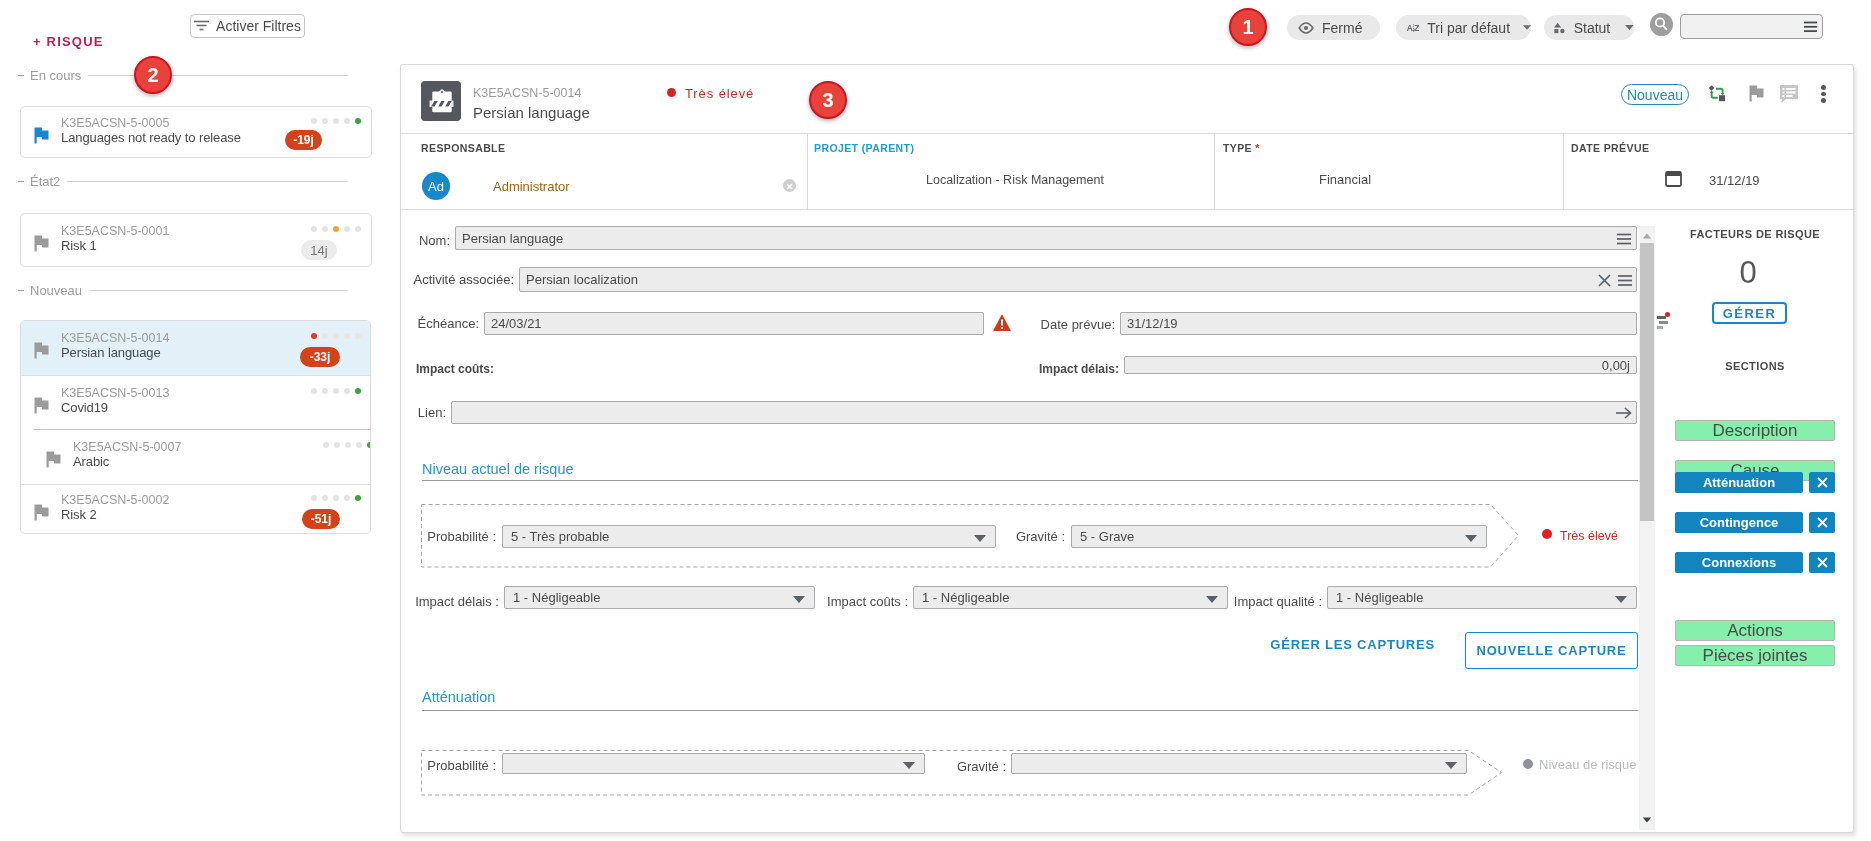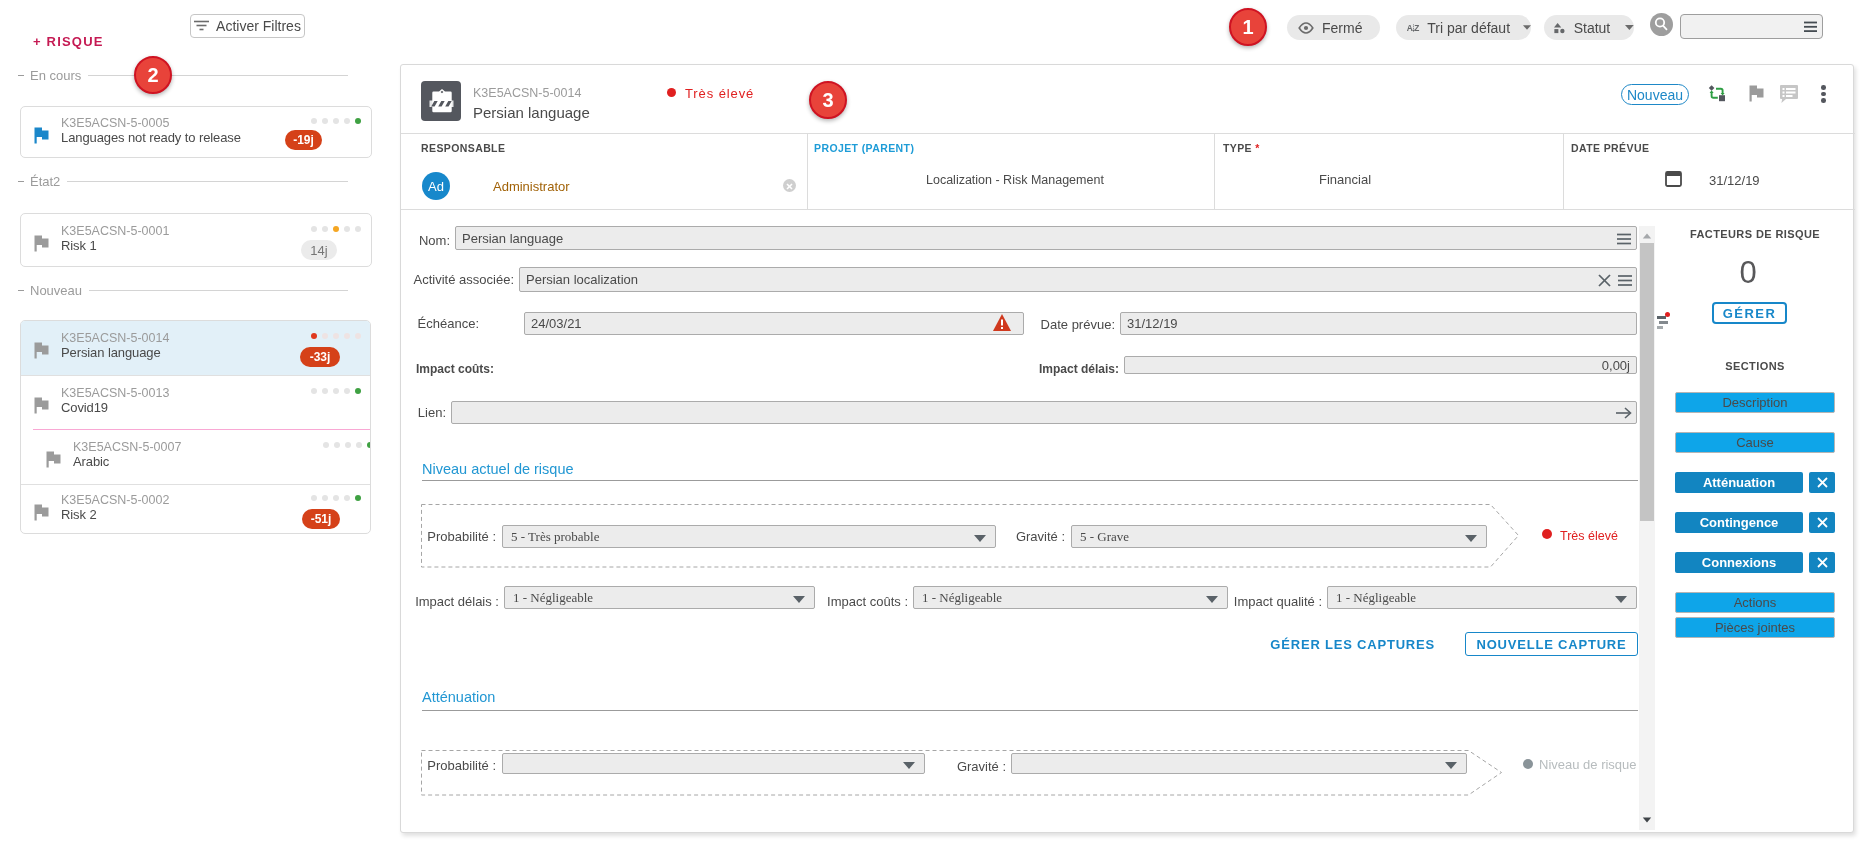--- a/index.html
+++ b/index.html
@@ -308,7 +308,7 @@
         </svg>
     </div>
     <div class="lbl" style="left:9px; top:251px; width:69px; text-align:right;">Échéance:</div>
-    <div class="in" style="left:83px; top:247px; width:500px; height:23px;margin-left:40px;">24/03/21</div>
+    <div class="in" style="left:83px; top:247px; width:500px; height:23px;">24/03/21</div>
     <svg class="abs" style="left:592px; top:249px;" width="18" height="17" viewBox="0 0 18 17">
         <path fill="#d0391e" d="M9 0l9 17H0z"></path>
         <rect x="8" y="5.5" width="2" height="6" fill="#fff"></rect>

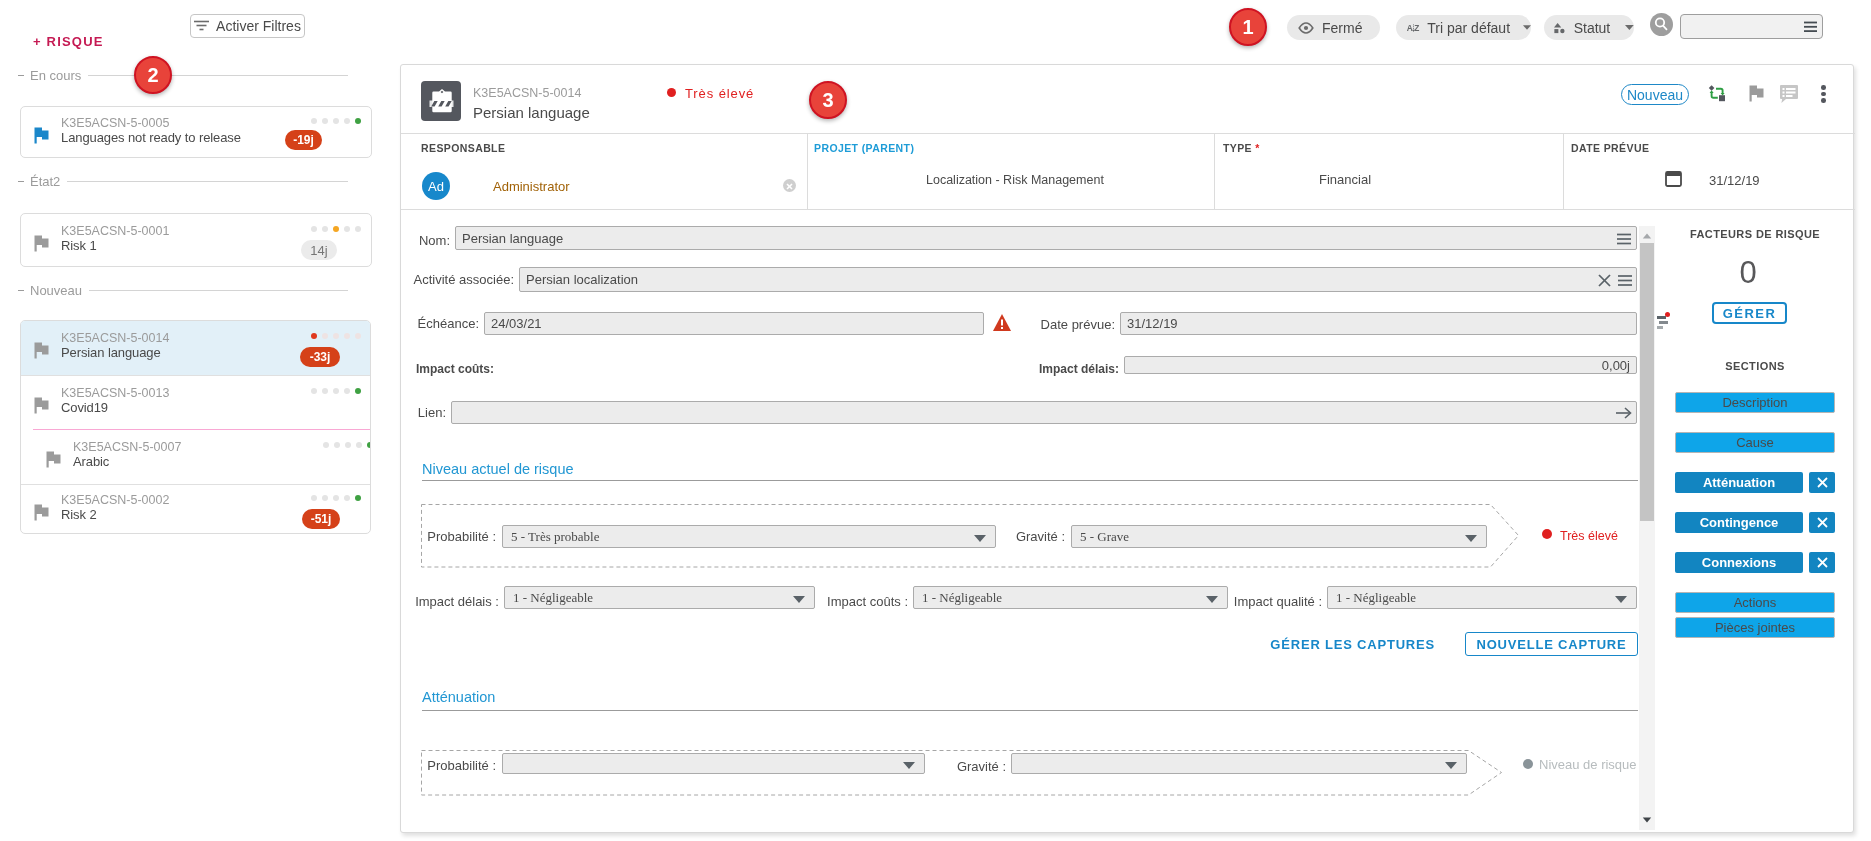--- a/index.html
+++ b/index.html
@@ -27,7 +27,7 @@
   .sechdr { position:absolute; color:#2297d3; font-size:14.5px; }
   .flag { width:15px; height:17px; }
   .caps { letter-spacing:.4px; font-weight:bold; font-size:10.5px; color:#4a4a4a; }
-  .sbtn { position:absolute; left:1274px; width:160px; height:21px; background:#0ea5e9; border:1px solid #b5b5b5; border-radius:2px; color:#4a4a4a; font-size:13px; display:flex; align-items:center; justify-content:center; }
+  .sbtn { position:absolute; left:1274px; width:160px; height:21px; background:#86efac; border:1px solid #b5b5b5; border-radius:2px; color:#4a4a4a; font-size:17px; display:flex; align-items:center; justify-content:center;margin-top:28px; }
   .sbtn-blue { position:absolute; left:1274px; width:128px; height:21px; background:#1285c1; border-radius:2px; color:#fff; font-size:13px; font-weight:bold; display:flex; align-items:center; justify-content:center; }
   .sbtn-x { position:absolute; left:1408px; width:26px; height:21px; background:#1285c1; border-radius:2px; color:#fff; display:flex; align-items:center; justify-content:center; }
 </style>

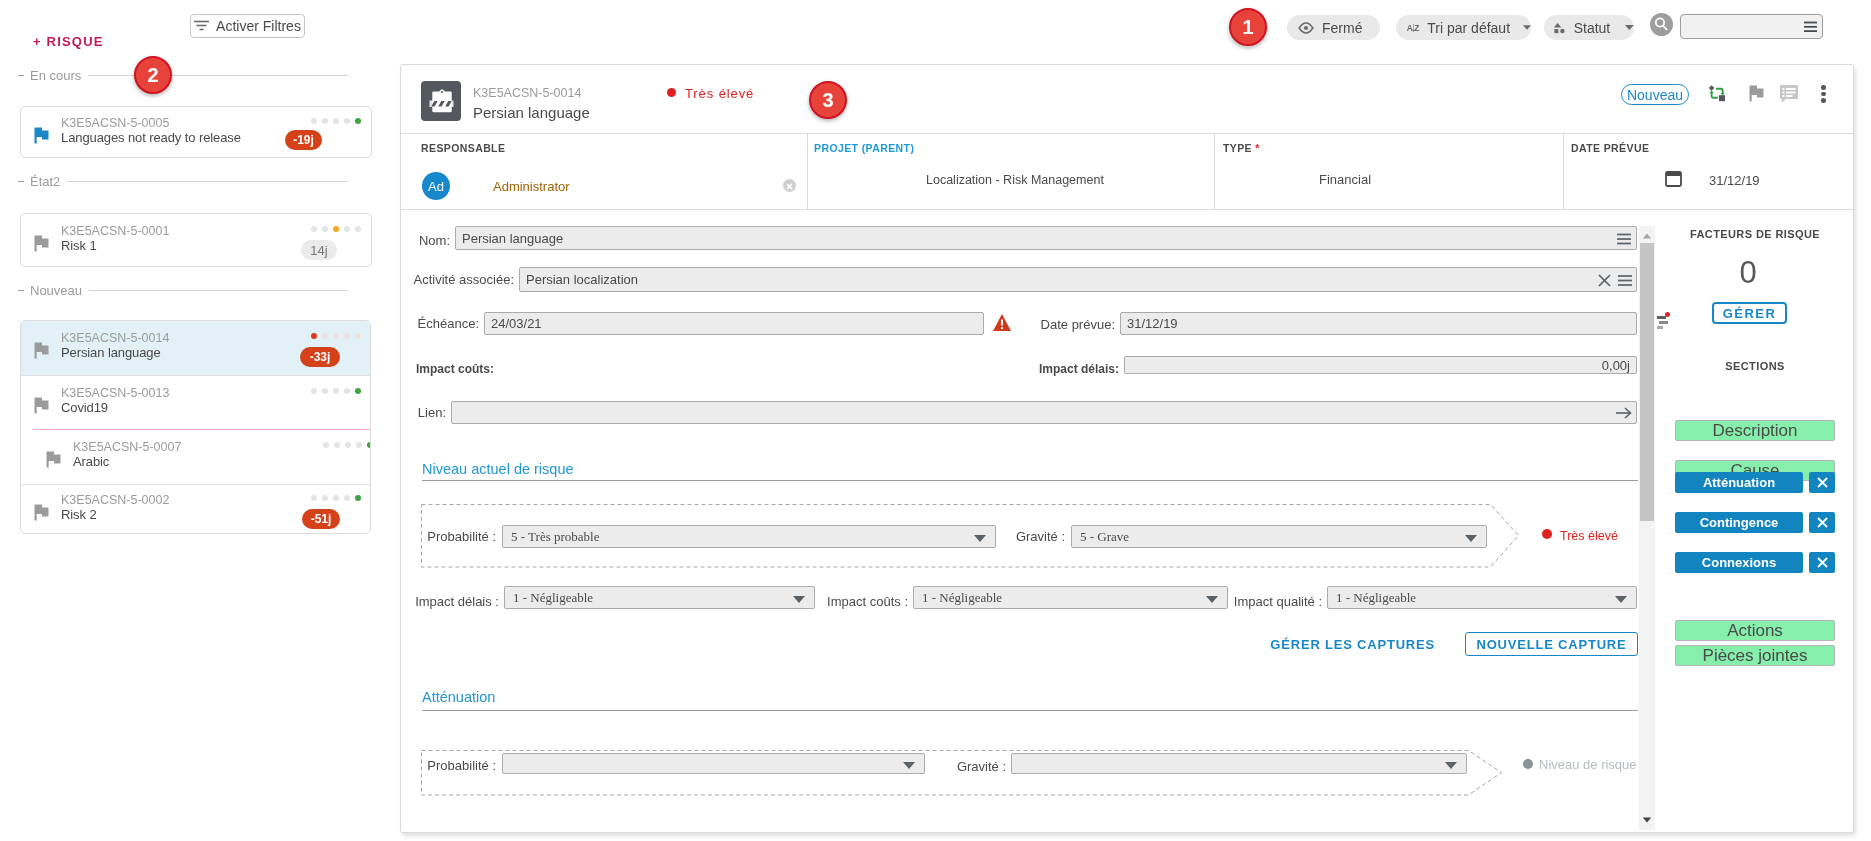--- a/index.html
+++ b/index.html
@@ -22,7 +22,7 @@
   .tpill { position:absolute; height:25px; background:#e9e9e9; border-radius:13px; color:#4a4a4a; font-size:14px; display:flex; align-items:center; white-space:nowrap; }
   .in { position:absolute; background:#ececec; border:1px solid #ababab; border-radius:2px; font-size:13px; color:#4a4a4a; display:flex; align-items:center; padding:0 6px; }
   .lbl { position:absolute; font-size:13px; color:#4a4a4a; white-space:nowrap; }
-  .sel { position:absolute; background:#ececec; border:1px solid #ababab; border-radius:2px; font-size:13px; color:#4a4a4a; display:flex; align-items:center; padding:0 8px;font-family:Liberation Serif, serif; }
+  .sel { position:absolute; background:#ececec; border:1px solid #ababab; border-radius:2px; font-size:13px; color:#4a4a4a; display:flex; align-items:center; padding:0 8px; }
   .sel:after { content:""; position:absolute; right:9px; top:50%; margin-top:-2px; border-left:6px solid transparent; border-right:6px solid transparent; border-top:7px solid #5a6268; }
   .sechdr { position:absolute; color:#2297d3; font-size:14.5px; }
   .flag { width:15px; height:17px; }

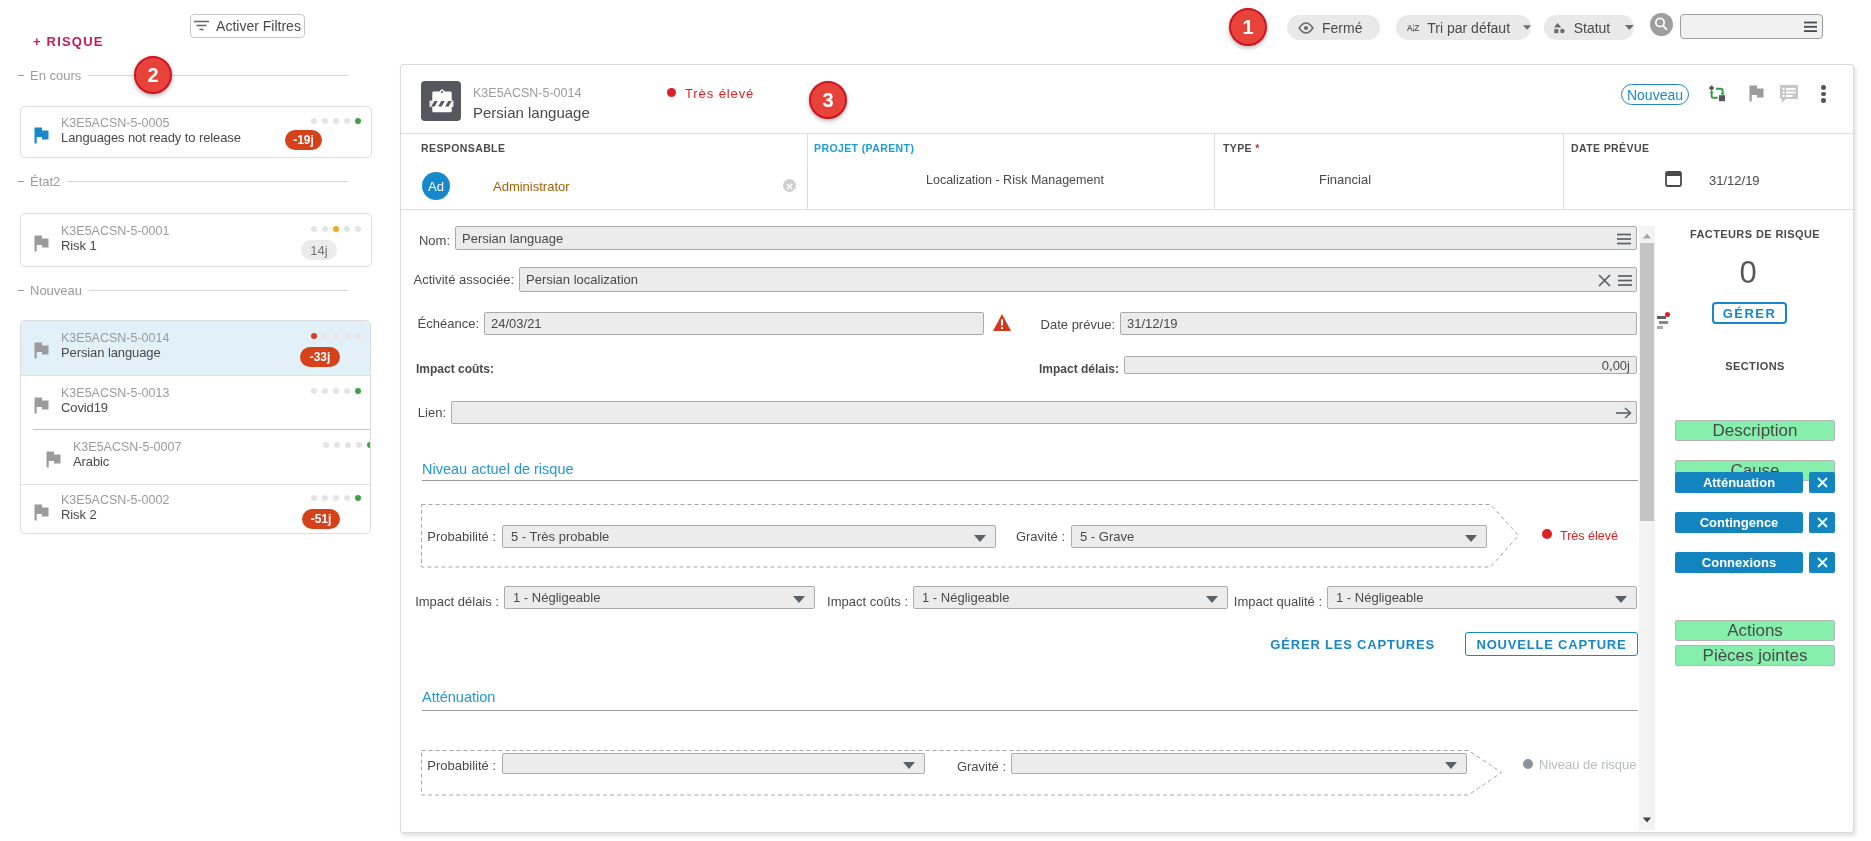--- a/index.html
+++ b/index.html
@@ -360,7 +360,7 @@
     <div class="abs" style="left:1034px; top:572px; width:0; display:flex; justify-content:flex-end;">
         <div style="font-size:13px; font-weight:bold; color:#1787c9; letter-spacing:.8px; white-space:nowrap;">GÉRER LES CAPTURES</div>
       </div>
-    <div class="abs" style="left:1064px; top:567px; width:173px; height:24px; border:1px solid #1787c9; border-radius:3px; color:#1787c9; font-size:13px; font-weight:bold; letter-spacing:.8px; display:flex; align-items:center; justify-content:center;">NOUVELLE CAPTURE</div>
+    <div class="abs" style="left:1064px; top:567px; width:173px; height:37px; border:1px solid #1787c9; border-radius:3px; color:#1787c9; font-size:13px; font-weight:bold; letter-spacing:.8px; display:flex; align-items:center; justify-content:center;">NOUVELLE CAPTURE</div>
 
     <div class="sechdr" style="left:21px; top:624px;">Atténuation</div>
     <div class="abs" style="left:21px; top:645px; width:1216px; height:1px; background:#9b9b9b;"></div>

